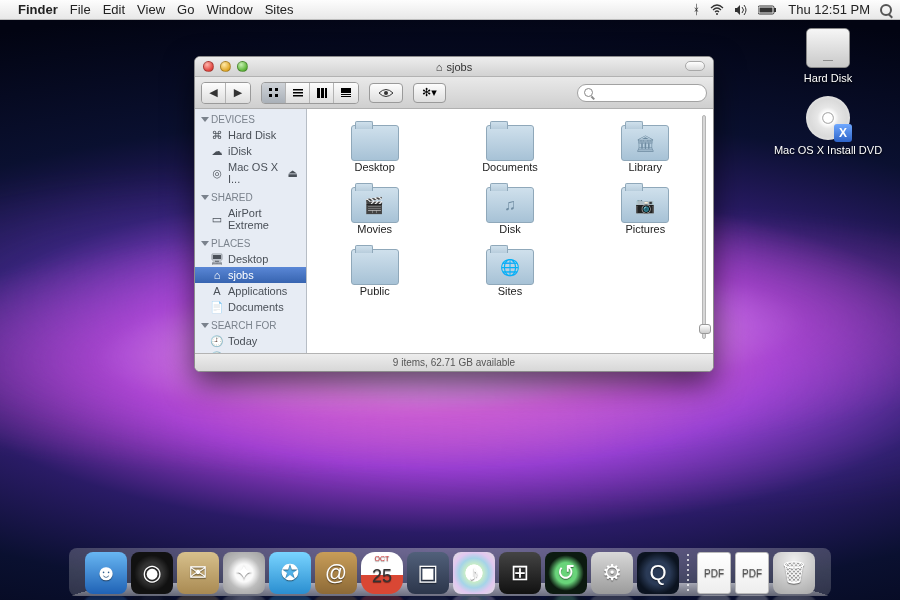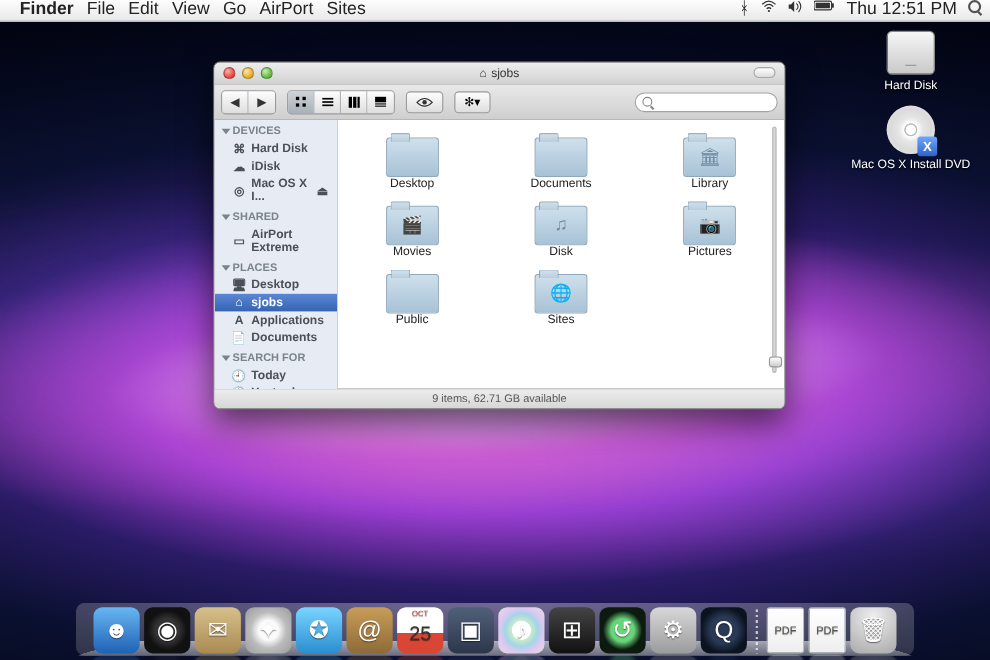--- a/index.html
+++ b/index.html
@@ -32,8 +32,8 @@
   position: absolute; top: 0; left: 0; right: 0; height: 20px;
   background: linear-gradient(#fdfdfd, #e8e8e8);
   border-bottom: 1px solid #bdbdbd;
-  display: flex; align-items: flex-start;
-  font-size: 16px; color: #222;
+  display: flex; align-items: center;
+  font-size: 13px; color: #222;
   padding: 0 8px;
   z-index: 100;
 }

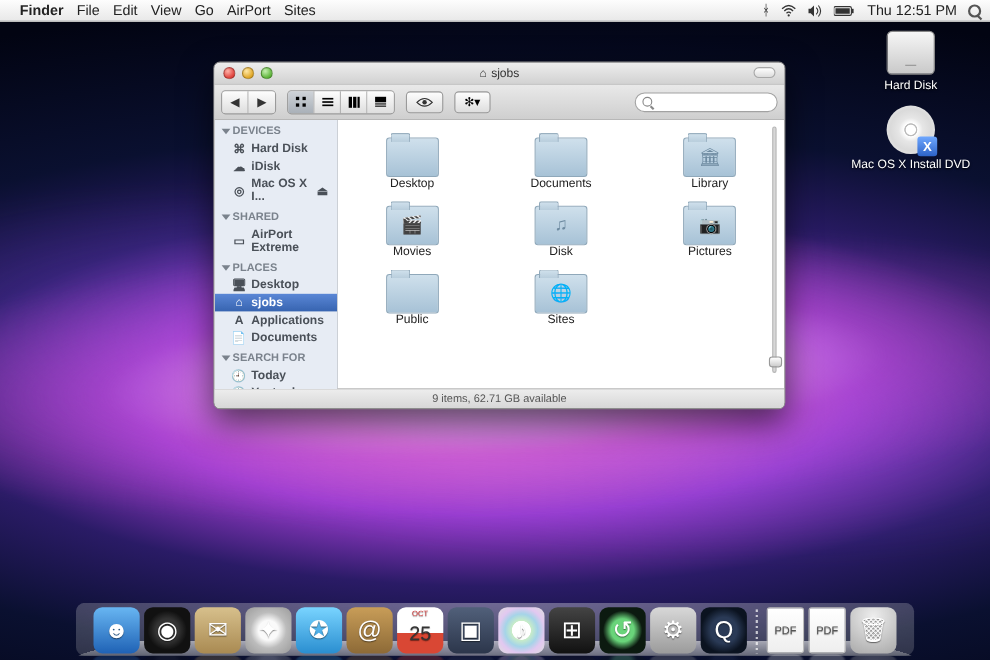--- a/index.html
+++ b/index.html
@@ -225,7 +225,7 @@
   <span class="menu">Edit</span>
   <span class="menu">View</span>
   <span class="menu">Go</span>
-  <span class="menu">AirPort</span>
+  <span class="menu">Window</span>
   <span class="menu">Sites</span>
   <span class="spacer"></span>
   <span class="right-item">ᚼ</span>

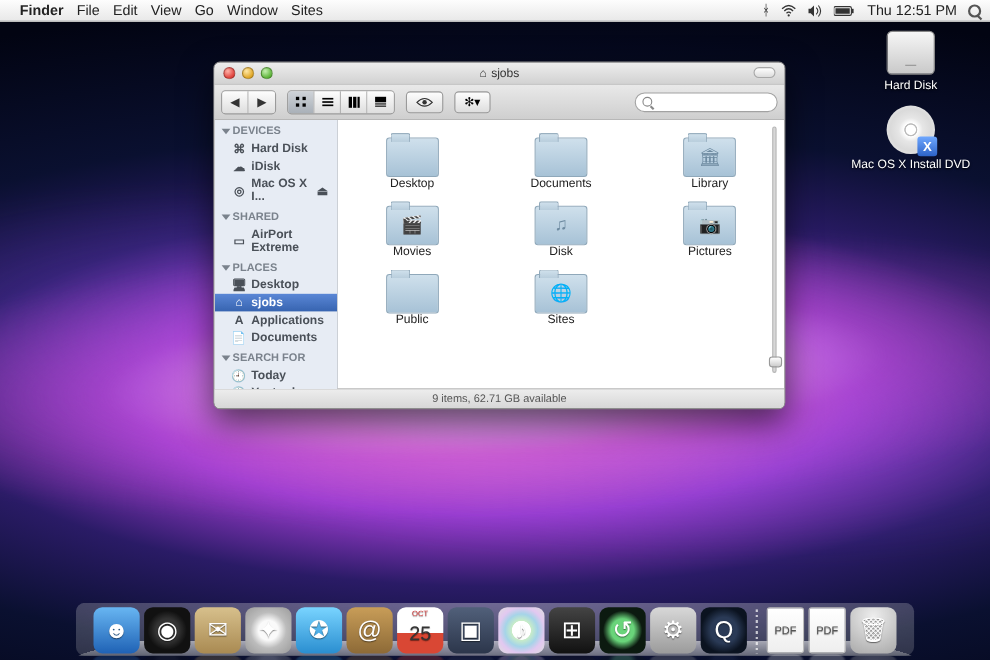--- a/index.html
+++ b/index.html
@@ -124,7 +124,7 @@
 
 .sidebar {
   width: 112px; background: #e7ecf4; border-right: 1px solid #b7bdc5;
-  font-size: 11px; color: #4a5058; overflow-y: auto; position:relative;font-weight:bold;
+  font-size: 11px; color: #4a5058; overflow-y: auto; position:relative;
 }
 .sb-head { font-size: 10px; color: #7a828c; padding: 5px 6px 2px; text-transform: uppercase; display:flex; align-items:center; gap:2px;}
 .sb-item { padding: 2px 8px 2px 16px; display: flex; align-items: center; gap: 5px; cursor: default; border-radius: 0; }

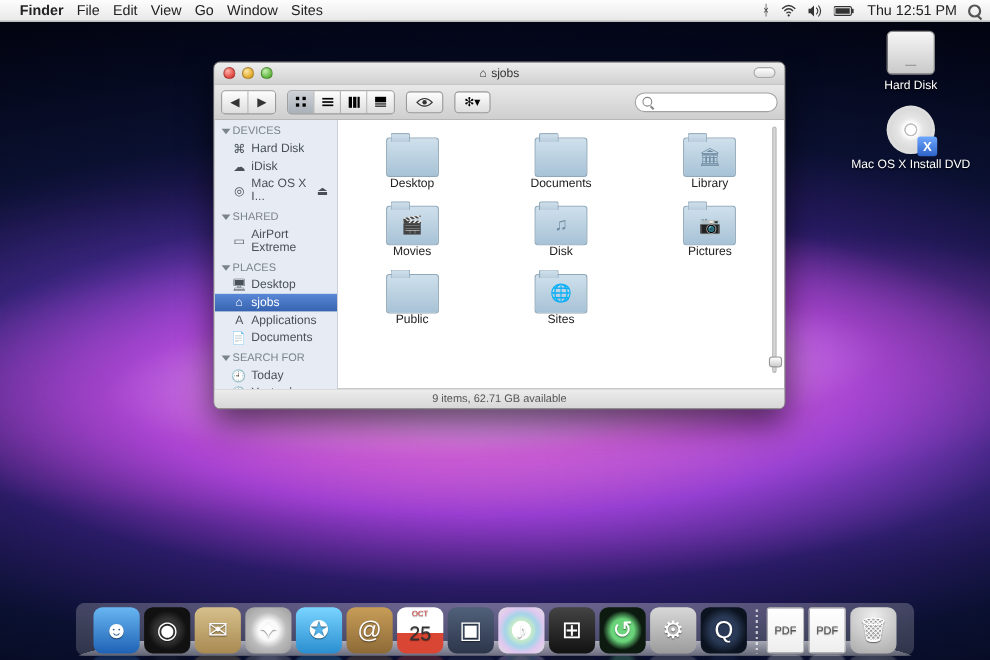--- a/index.html
+++ b/index.html
@@ -199,7 +199,7 @@
 .di-safari{background:radial-gradient(circle,#fafafa 0 30%,#bcbcbc 55%,#9a9a9a 100%);}
 .di-ichat{background:linear-gradient(#79d4ff,#2a8ed0);}
 .di-ab{background:linear-gradient(#c89d58,#8d6a37);}
-.di-ical{background:linear-gradient(#fff 0 55%,#d94734 55% 100%);}
+.di-ical{background:linear-gradient(#fff 0 55%,#d94734 55% 100%);border-radius:14px;}
 .di-preview{background:linear-gradient(#51607a,#2c364b);}
 .di-itunes{background:radial-gradient(circle,#fff 0 28%,#c8ecc8 30%,#a5d4e8 50%,#e2c8f0 70%,#dedede 100%);}
 .di-spaces{background:linear-gradient(#444,#111);}

